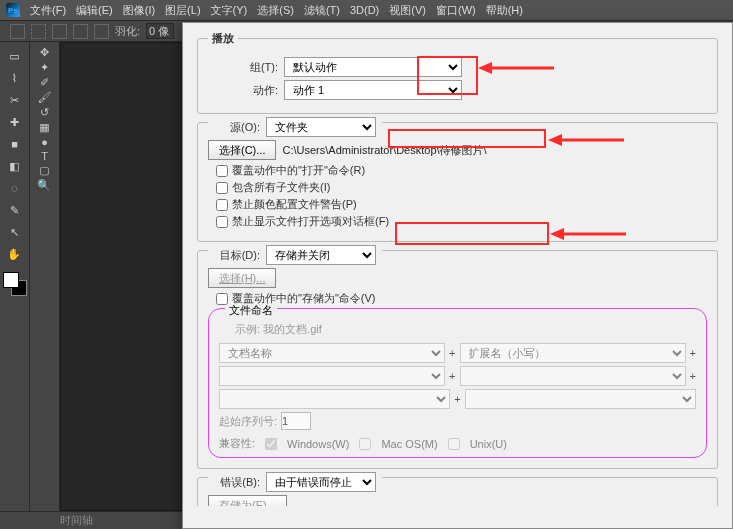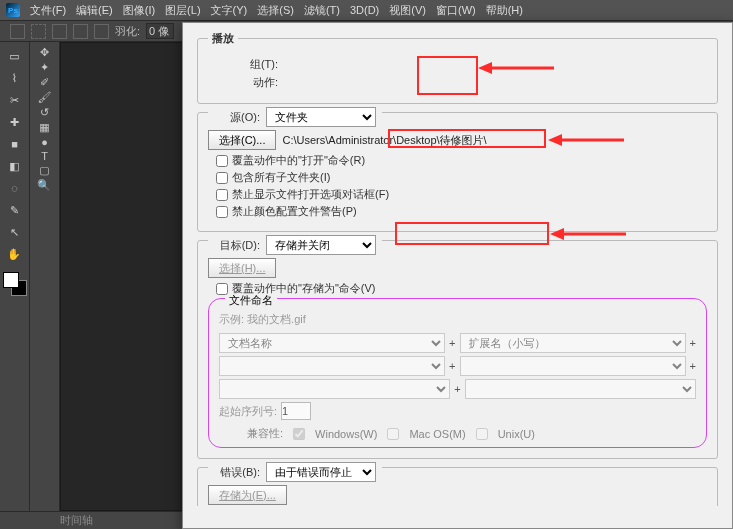--- a/index.html
+++ b/index.html
@@ -121,6 +121,7 @@
       <legend>播放</legend>
       <div class="row">
         <div class="rlabel">组(T):</div>
+        <select class="wide"><option>默认动作</option></select>
       </div>
       <div class="row">
         <div class="rlabel">动作:</div>

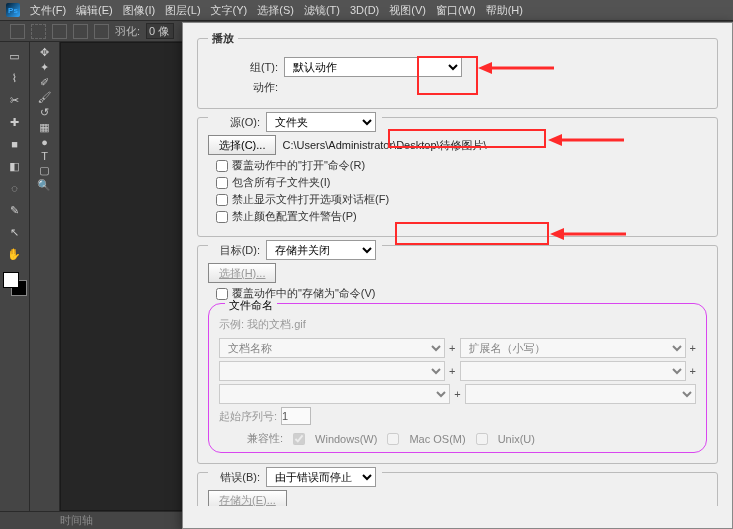--- a/index.html
+++ b/index.html
@@ -125,6 +125,7 @@
       </div>
       <div class="row">
         <div class="rlabel">动作:</div>
+        <select class="wide"><option>动作 1</option></select>
       </div>
     </fieldset>
 

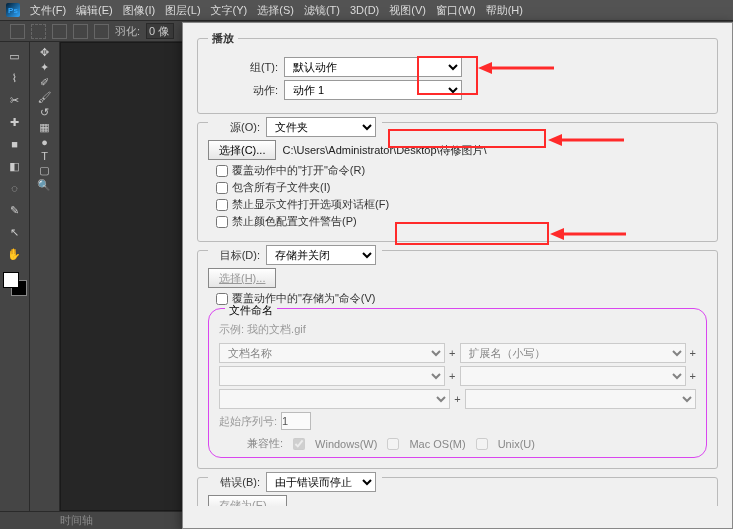--- a/index.html
+++ b/index.html
@@ -148,11 +148,11 @@
         </label>
       <label class="chk">
           <input type="checkbox" style="">
+          <span>禁止颜色配置文件警告(P)</span>
+        </label>
+      <label class="chk">
+          <input type="checkbox" style="">
           <span>禁止显示文件打开选项对话框(F)</span>
-        </label>
-      <label class="chk">
-          <input type="checkbox" style="">
-          <span>禁止颜色配置文件警告(P)</span>
         </label>
     </fieldset>
 

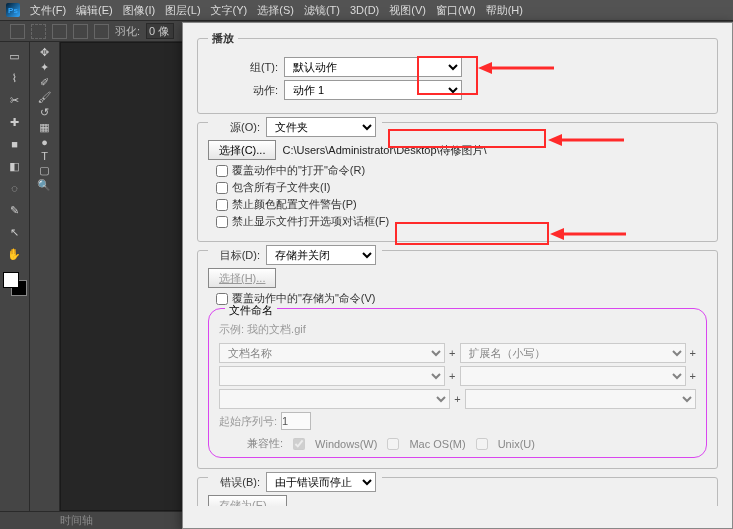--- a/index.html
+++ b/index.html
@@ -38,7 +38,7 @@
 .chk input{width:12px;height:12px;}
 .path{color:#222;}
 .naming{border:1px solid #d946ef;border-radius:13px;padding:6px 10px;}
-.naming .hint{color:#999;margin-bottom:6px;}
+.naming .hint{color:#999;margin-bottom:6px;margin-left:16px;}
 .nrow{display:flex;align-items:center;gap:4px;margin:3px 0;}
 .nsel{flex:1;height:20px;border:1px solid #bbb;background:#fafafa;color:#555;}
 .plus{color:#555;}

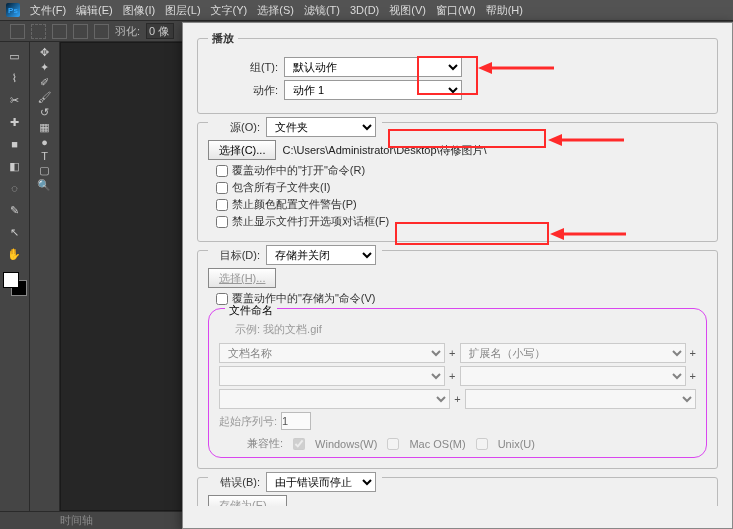--- a/index.html
+++ b/index.html
@@ -43,7 +43,7 @@
 .nsel{flex:1;height:20px;border:1px solid #bbb;background:#fafafa;color:#555;}
 .plus{color:#555;}
 .ninput{width:30px;height:18px;border:1px solid #bbb;background:#fafafa;}
-.compat{color:#888;display:flex;align-items:center;gap:10px;margin-top:6px;margin-left:28px;}
+.compat{color:#888;display:flex;align-items:center;gap:10px;margin-top:6px;}
 .compat input{width:12px;height:12px;}
 .redbox{position:absolute;border:2px solid #ff2a2a;pointer-events:none;}
 .arrow{position:absolute;pointer-events:none;}

